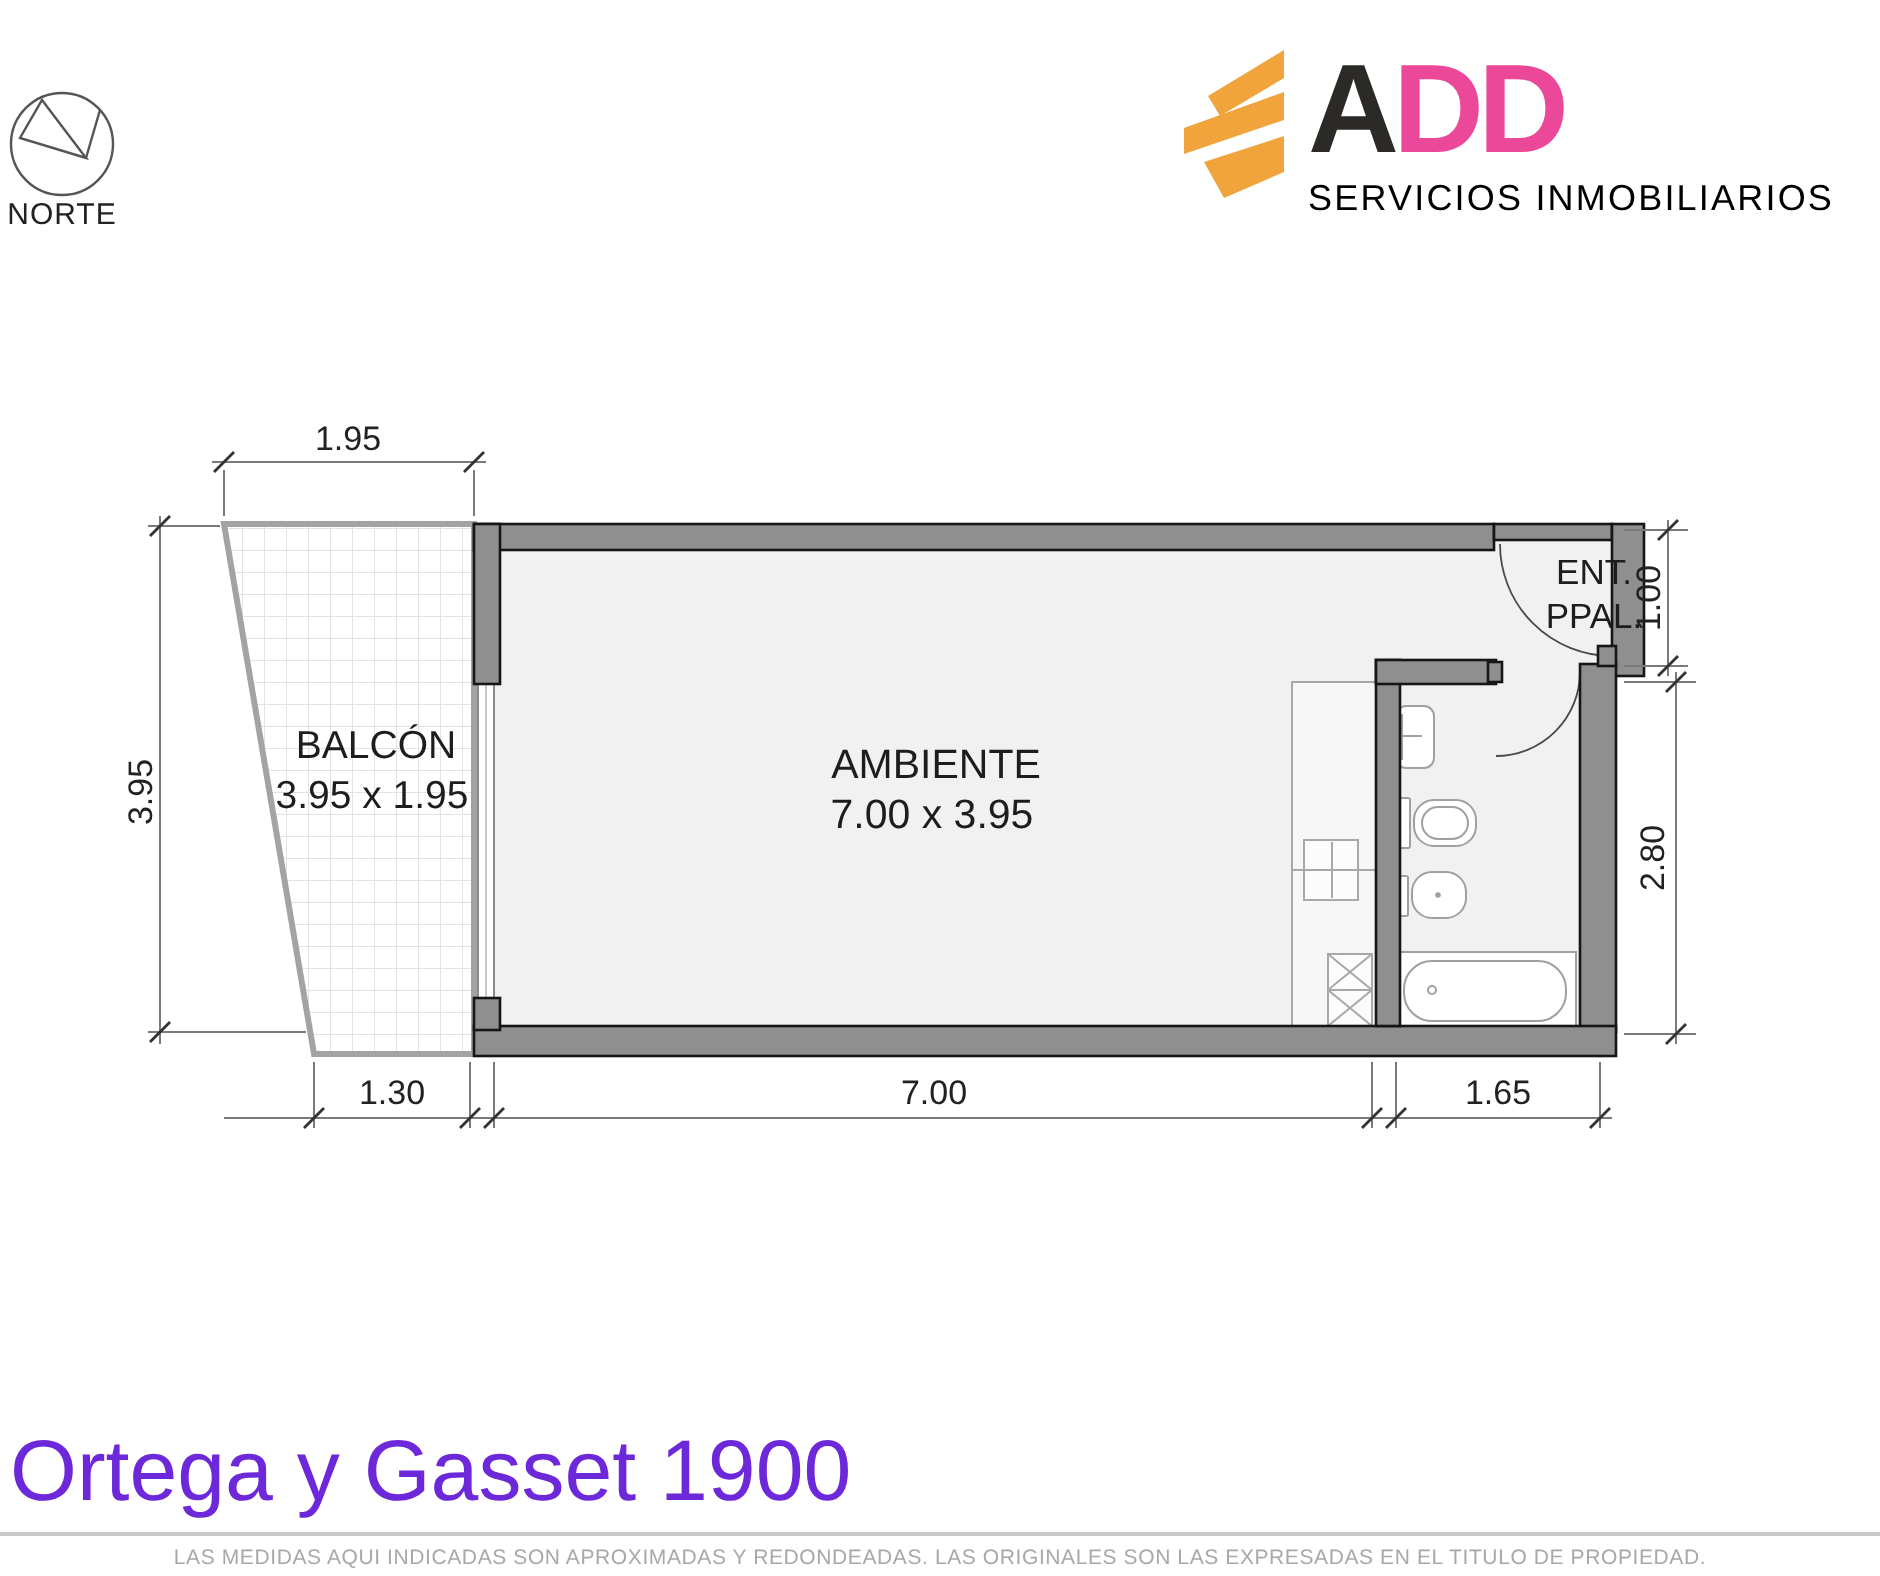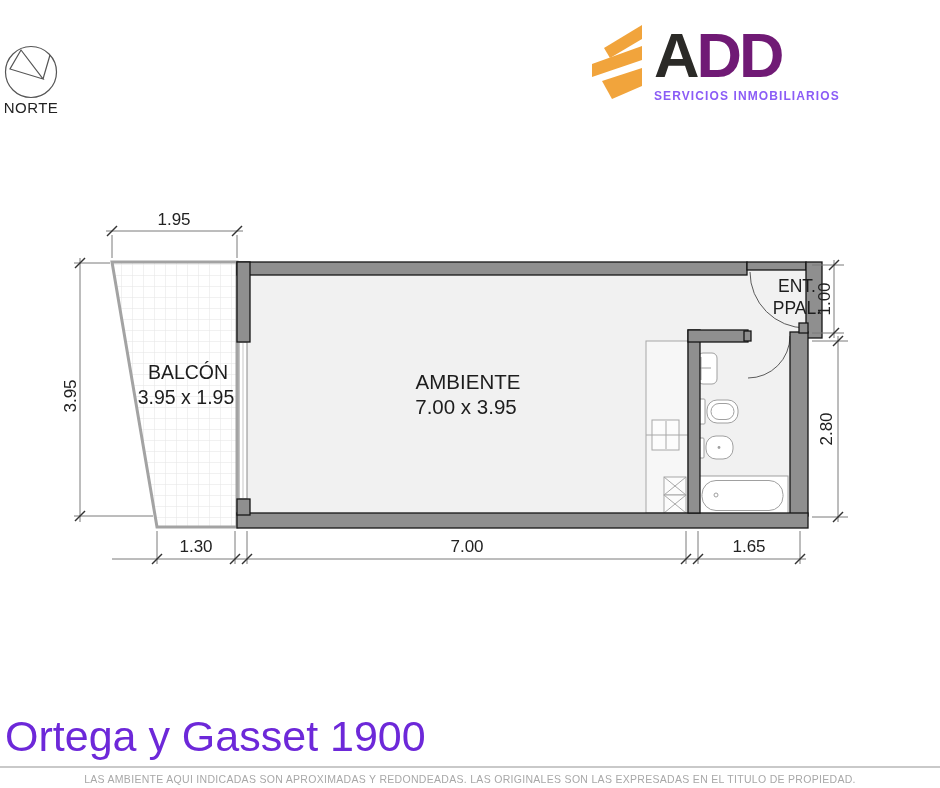--- a/index.html
+++ b/index.html
@@ -12,7 +12,7 @@
   .brand{left:592px;top:24px;display:flex;align-items:flex-start;}
   .brand-text{margin-left:10px;}
   .wordmark{font-size:63px;line-height:62px;font-weight:bold;letter-spacing:-3px;color:#2b2a27;}
-  .wordmark .accent{color:#701a75;}
+  .wordmark .accent{color:#ec4899;}
   .tagline{font-size:12px;font-weight:bold;letter-spacing:1.1px;color:#8b5cf6;margin-top:3px;}
   
   svg.plan{left:0;top:0;}

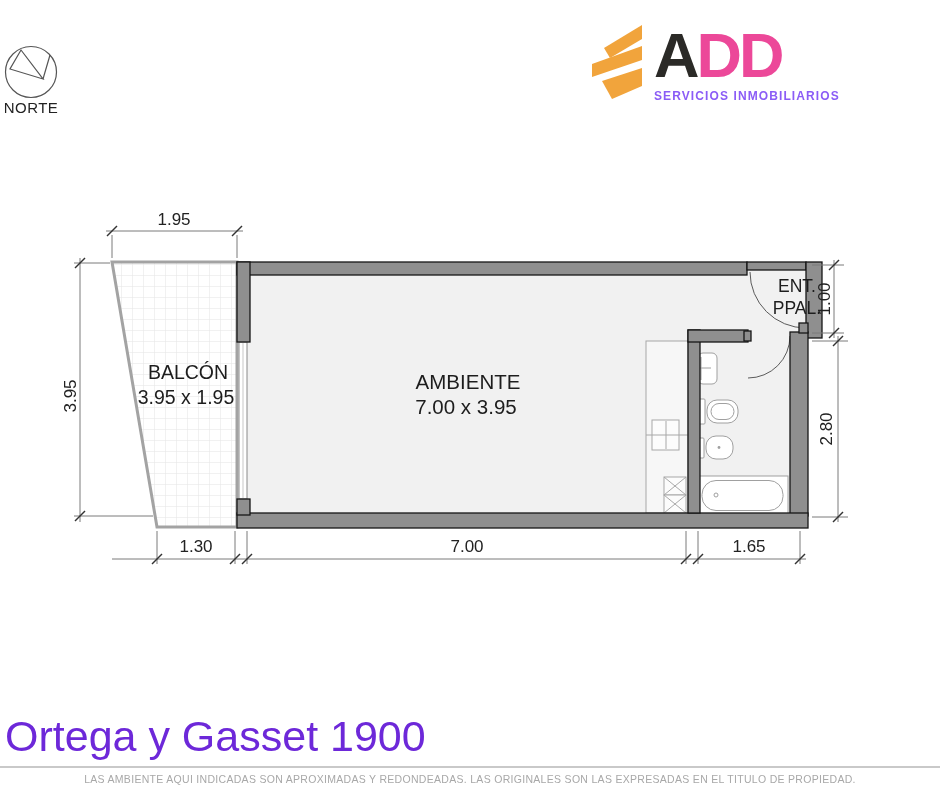--- a/index.html
+++ b/index.html
@@ -13,7 +13,7 @@
   .brand-text{margin-left:10px;}
   .wordmark{font-size:63px;line-height:62px;font-weight:bold;letter-spacing:-3px;color:#2b2a27;}
   .wordmark .accent{color:#ec4899;}
-  .tagline{font-size:12px;font-weight:bold;letter-spacing:1.1px;color:#8b5cf6;margin-top:3px;}
+  .tagline{font-size:18px;font-weight:normal;letter-spacing:1.1px;color:#000000;margin-top:3px;}
   
   svg.plan{left:0;top:0;}
   svg text{font-family:"Liberation Sans",sans-serif;}

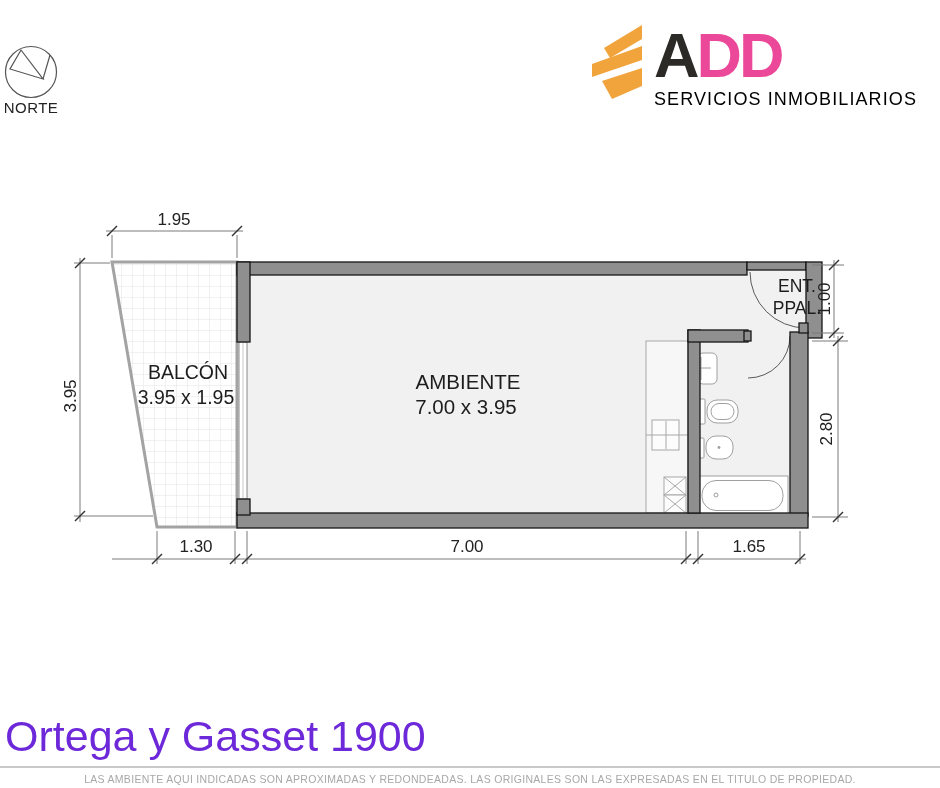--- a/index.html
+++ b/index.html
@@ -183,7 +183,7 @@
 
   <div class="abs title">Ortega y Gasset 1900</div>
   <div class="abs divider"></div>
-  <div class="abs disclaimer">LAS AMBIENTE AQUI INDICADAS SON APROXIMADAS Y REDONDEADAS. LAS ORIGINALES SON LAS EXPRESADAS EN EL TITULO DE PROPIEDAD.</div>
+  <div class="abs disclaimer">LAS MEDIDAS AQUI INDICADAS SON APROXIMADAS Y REDONDEADAS. LAS ORIGINALES SON LAS EXPRESADAS EN EL TITULO DE PROPIEDAD.</div>
 
 </div>
 

